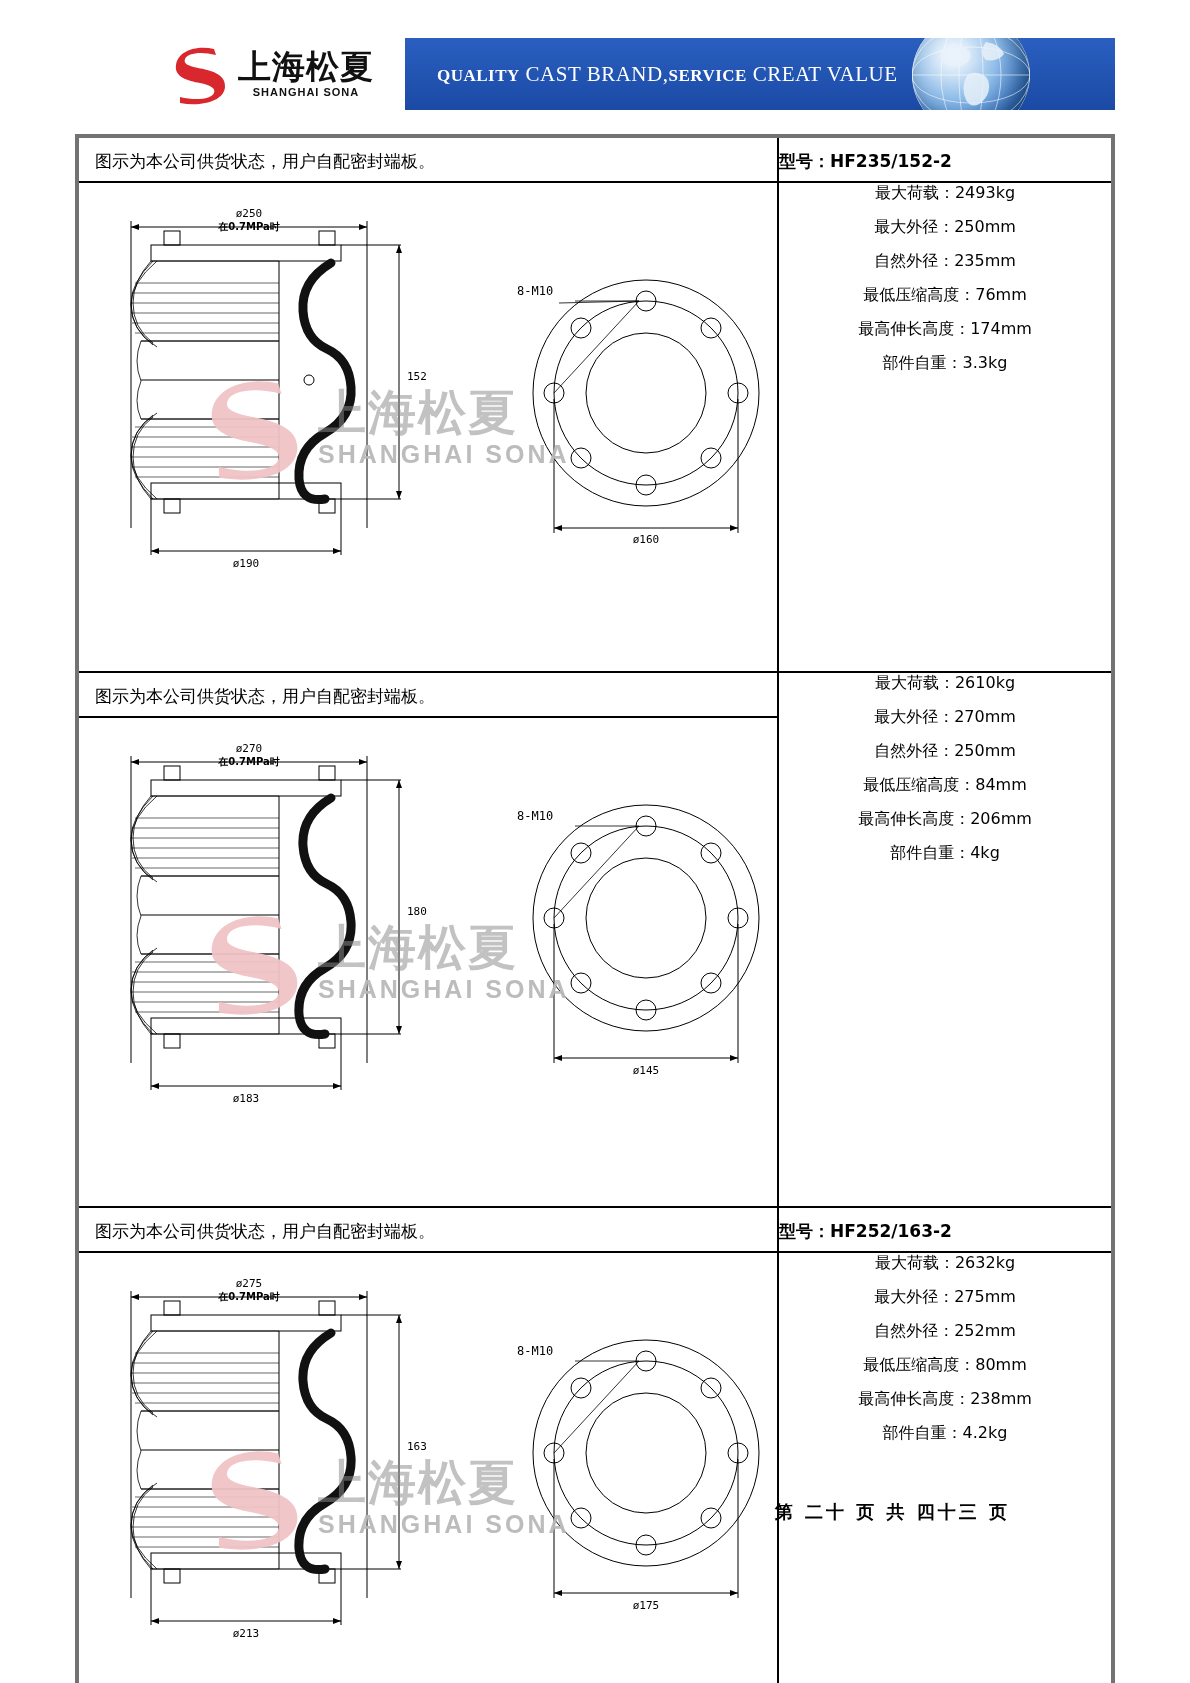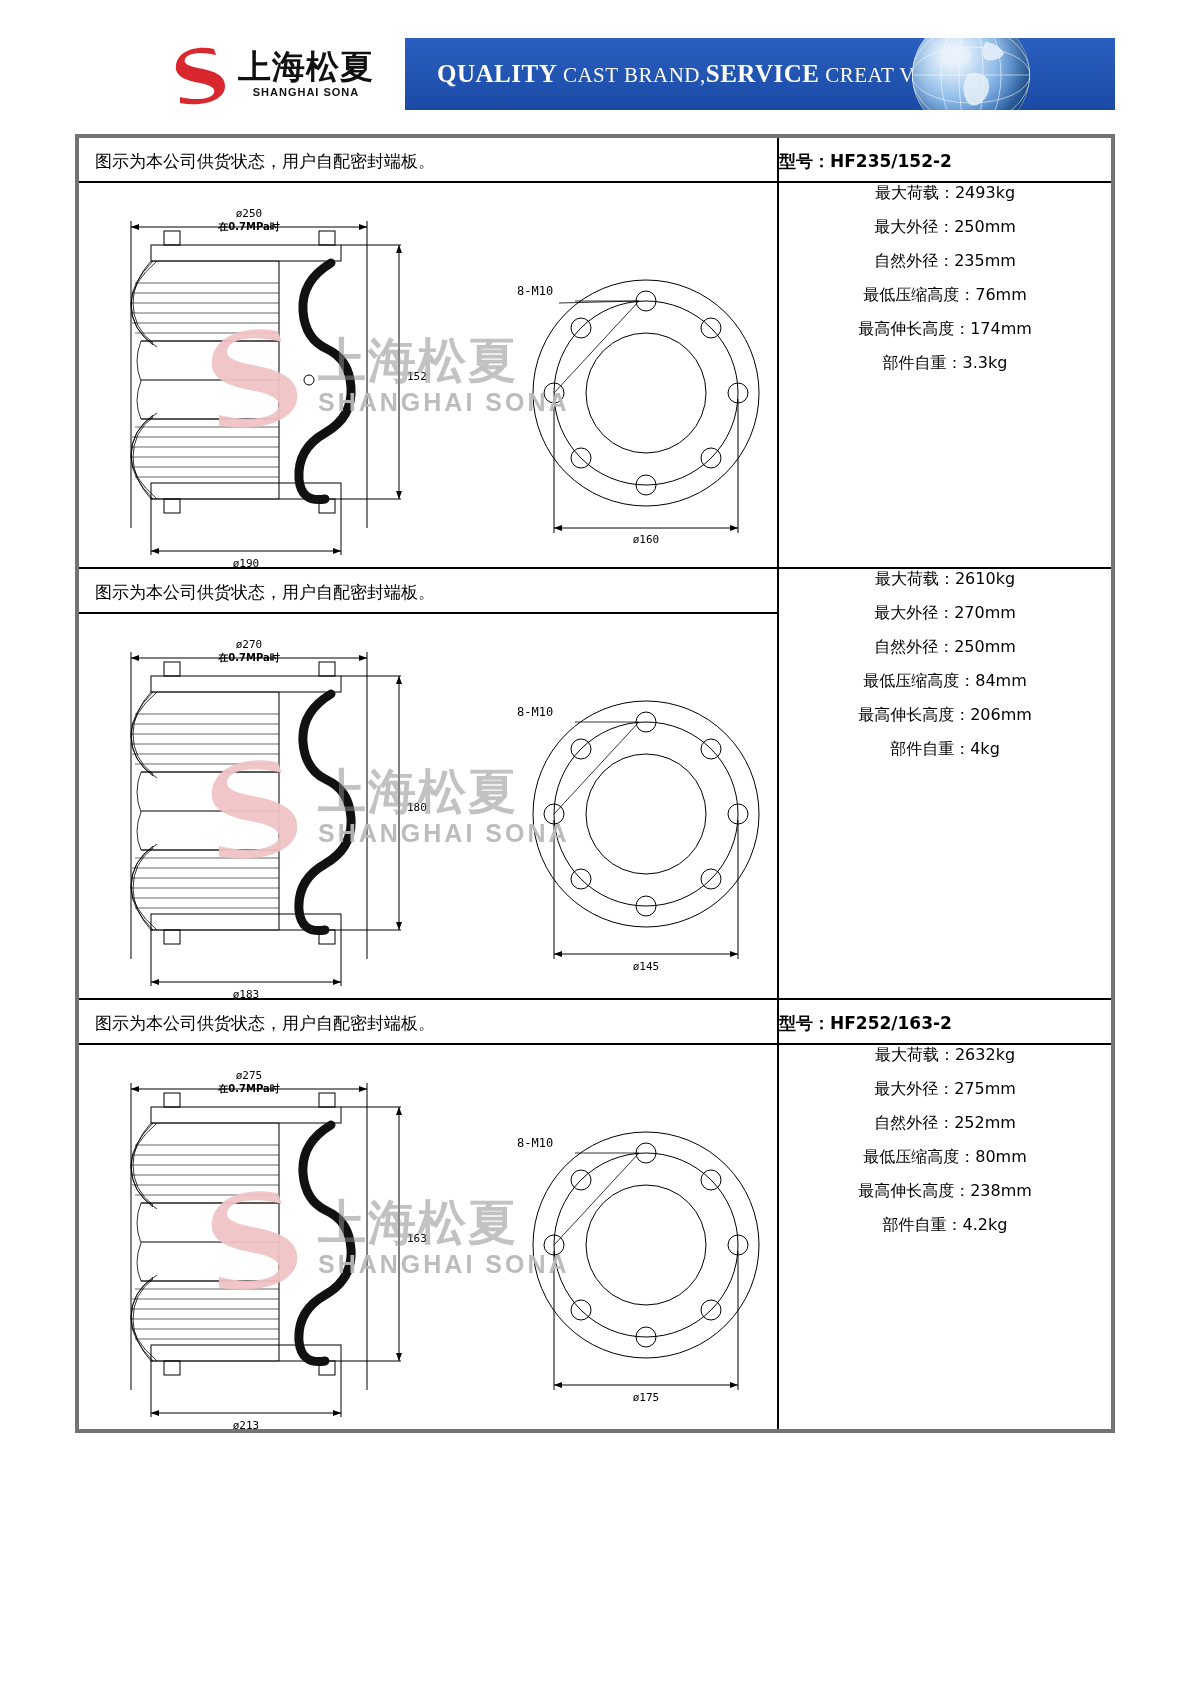--- a/index.html
+++ b/index.html
@@ -59,7 +59,7 @@
     padding-left:32px;
     white-space:nowrap;
   }
-  .banner-text .big{font-size:25px;font-weight:bold;}
+  .banner-text .big{font-size:17px;font-weight:bold;}
   .globe{
     position:absolute;right:85px;top:-22px;
     width:118px;height:118px;border-radius:50%;

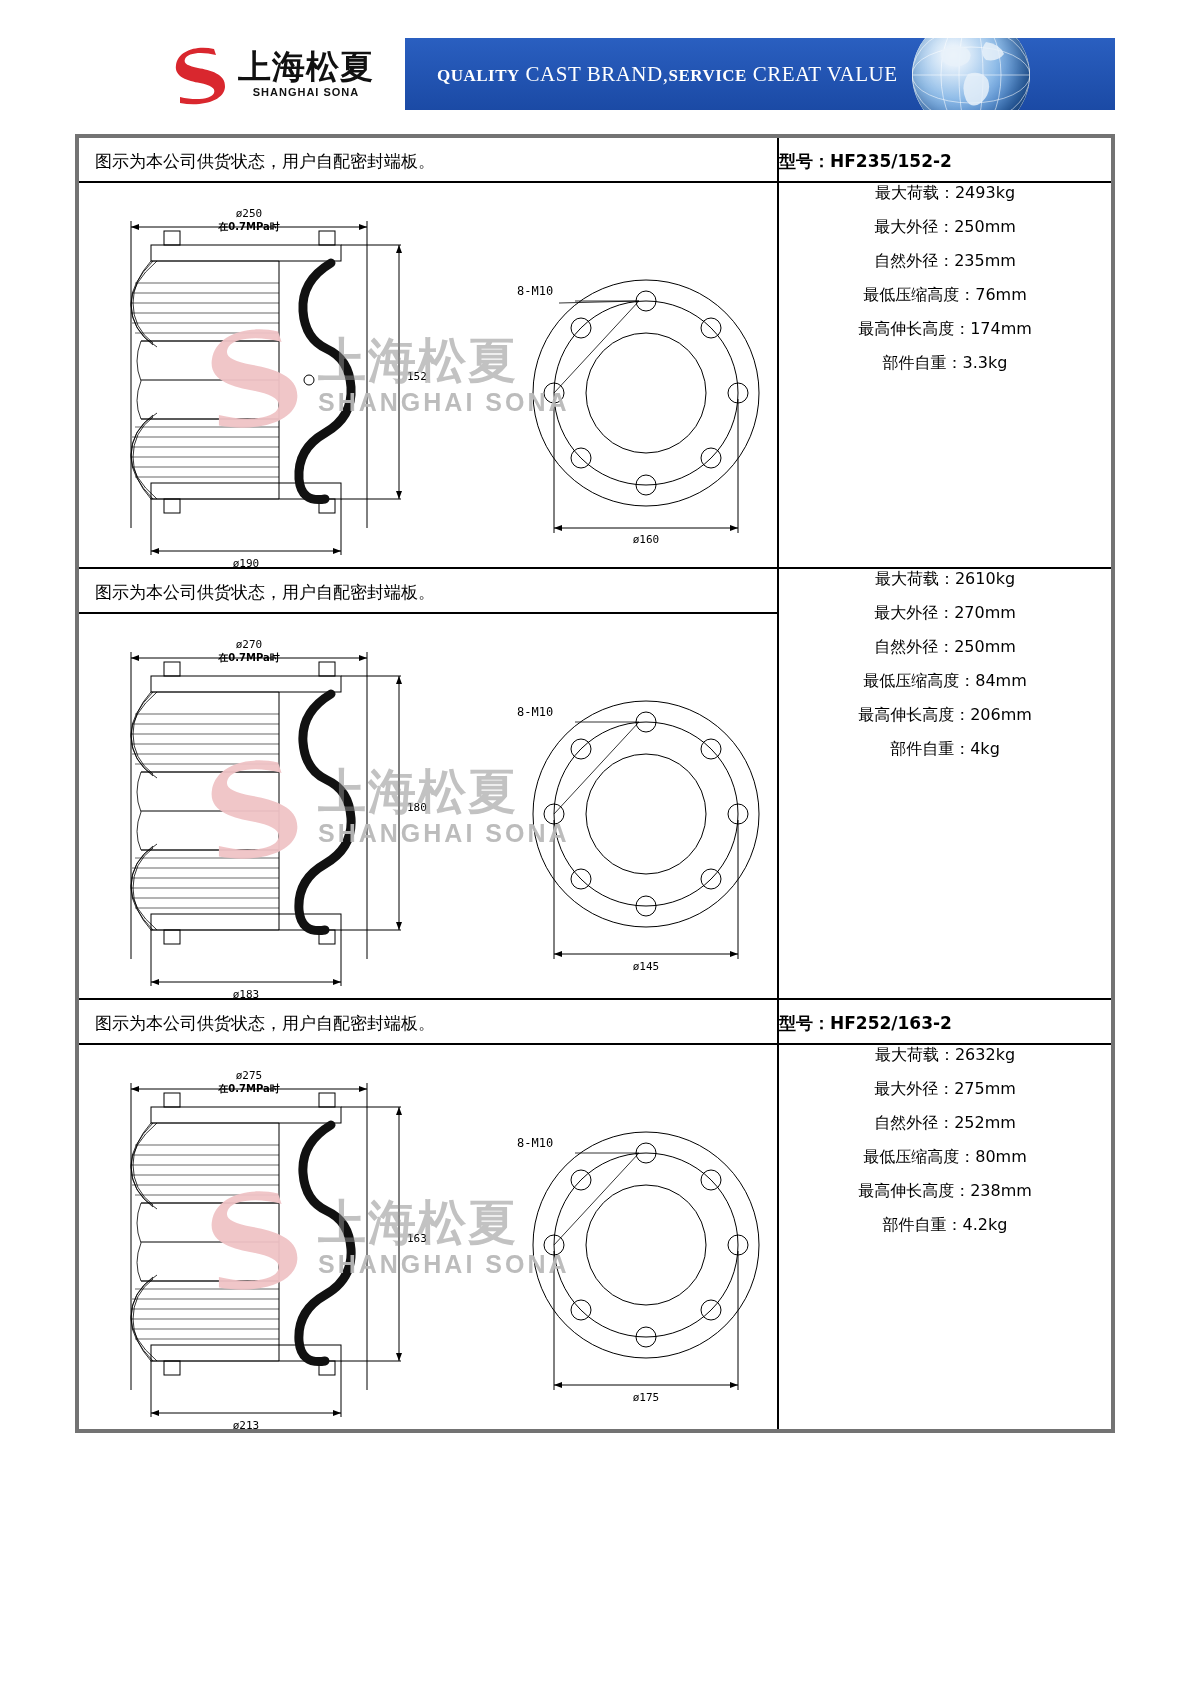--- a/index.html
+++ b/index.html
@@ -95,7 +95,7 @@
   }
   .drawing{
     position:relative;
-    height:384px;
+    height:488px;
   }
   .cell-right{
     width:336px;

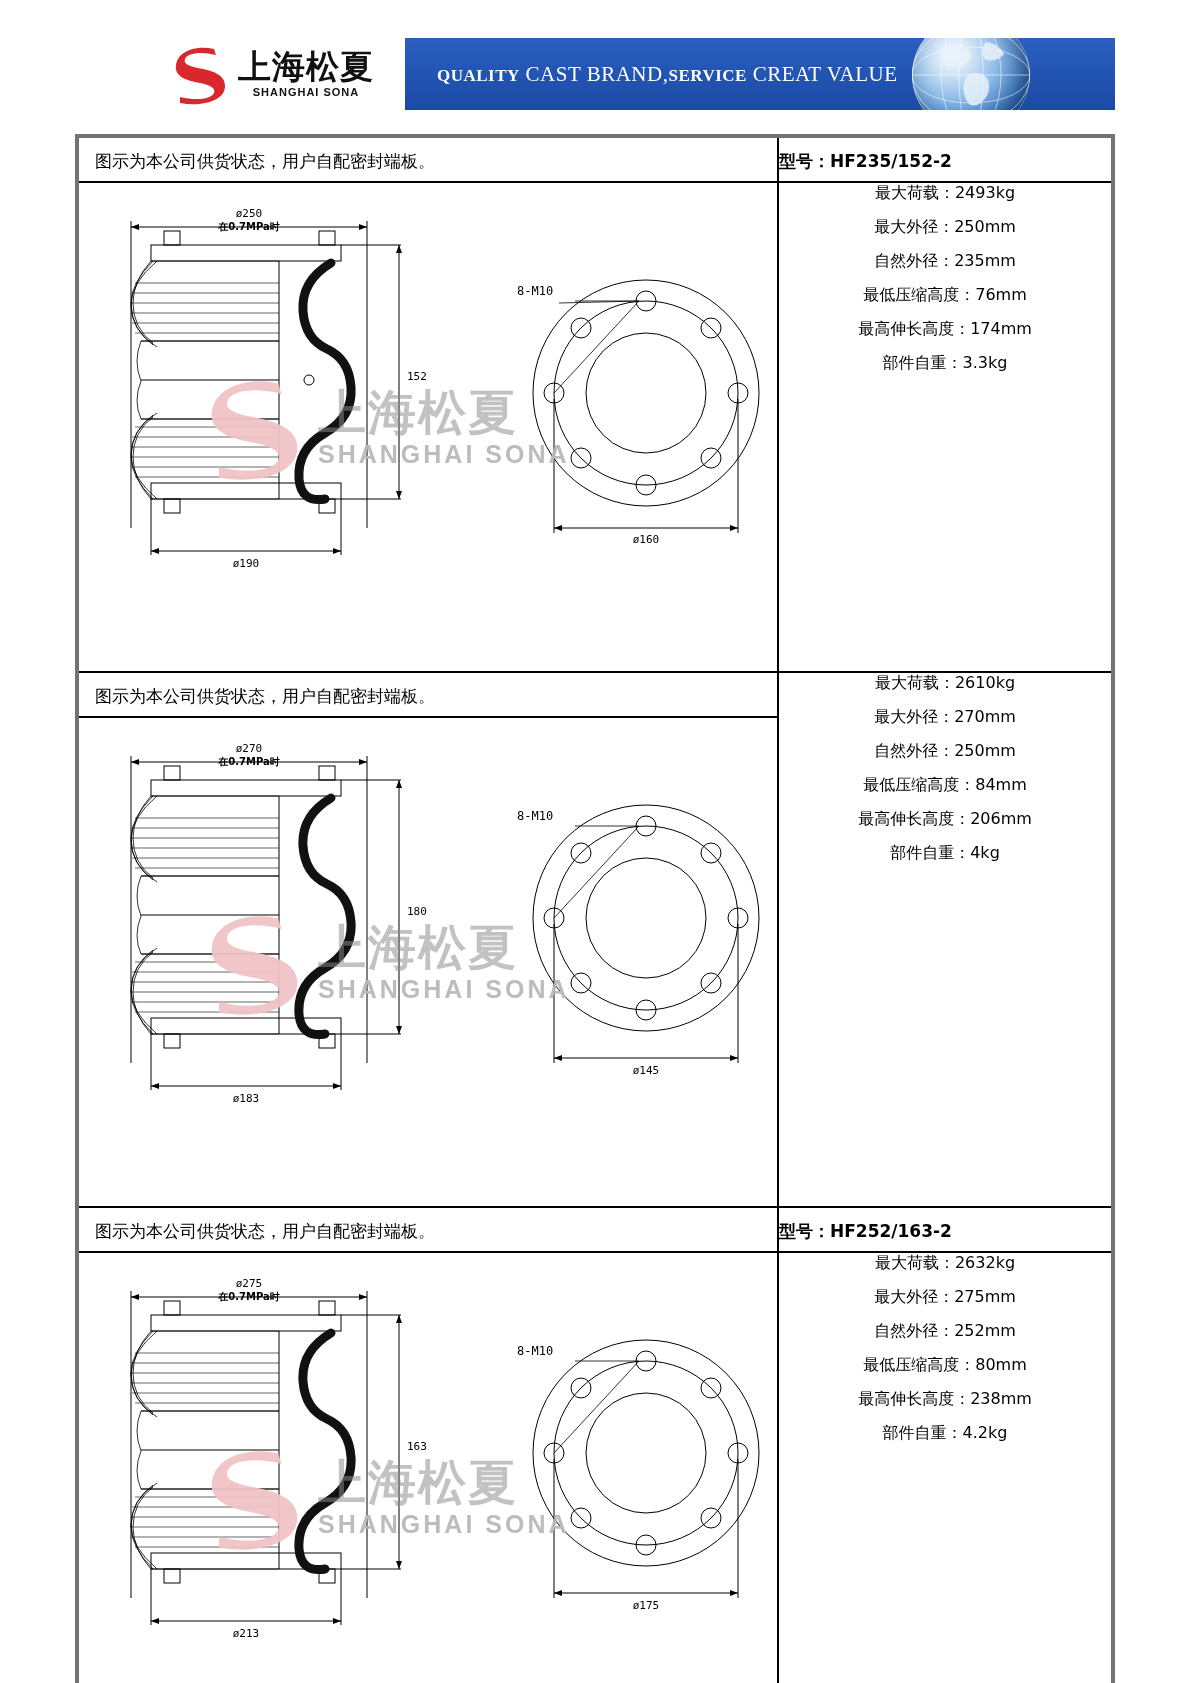--- a/index.html
+++ b/index.html
@@ -553,6 +553,9 @@
 
   </div>
 
+  <div class="footer">
+    <span>第 二十 页 共 四十三 页</span>
+  </div>
 
 </div>
 

